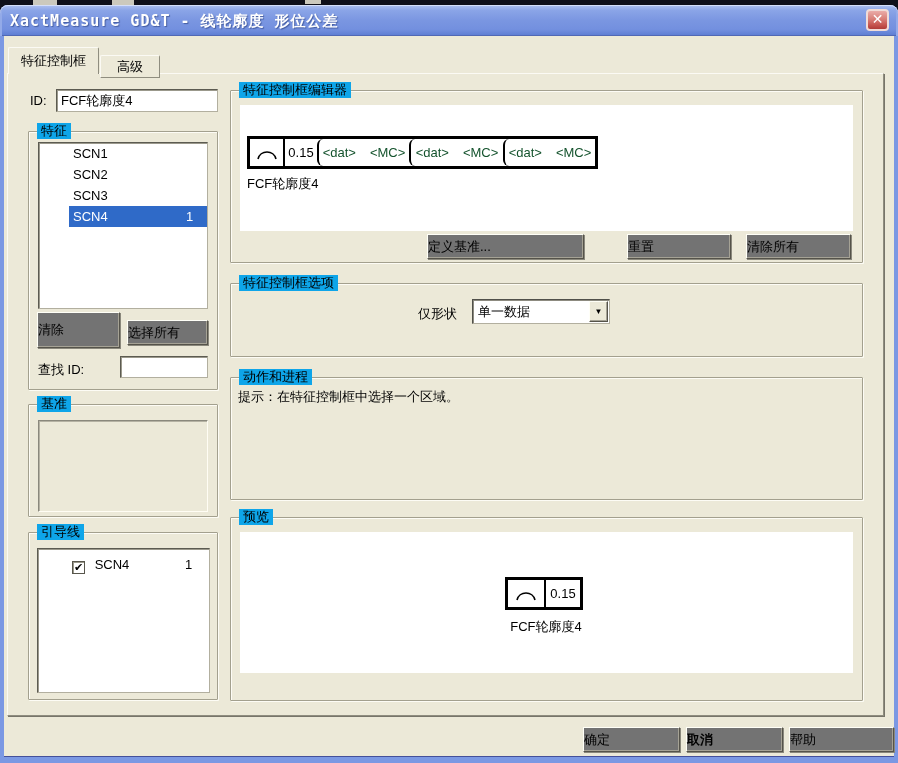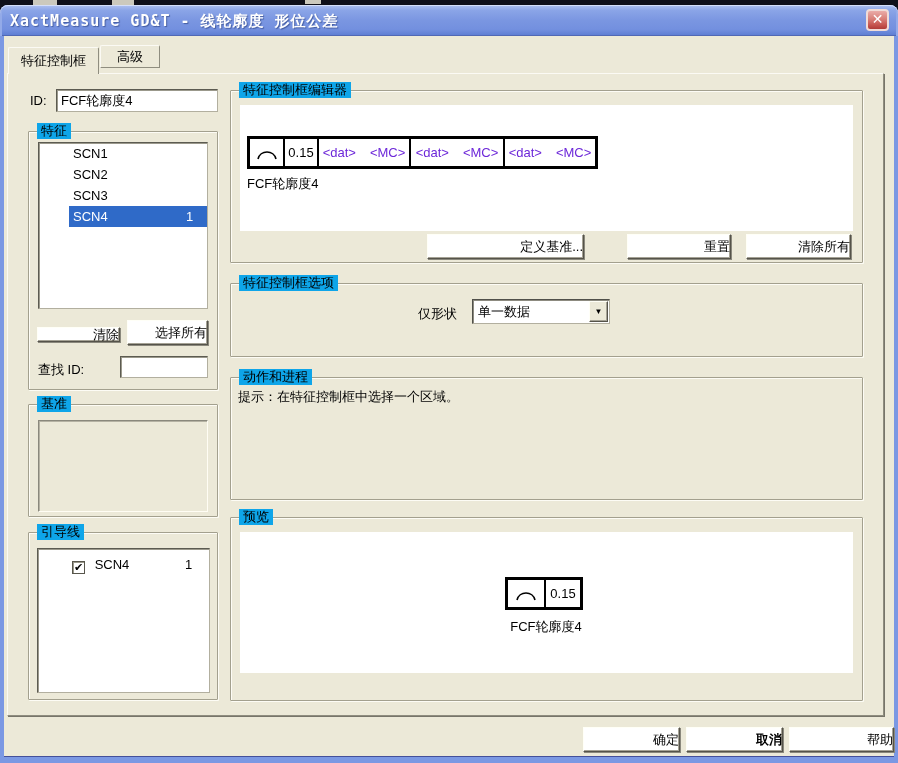--- a/index.html
+++ b/index.html
@@ -134,7 +134,7 @@
   <div class="tab active" style="left:8px;top:47px;width:91px;height:27px;line-height:25px;z-index:2;">
     <span>特征控制框</span>
   </div>
-  <div class="tab" style="left:100px;top:45px;width:60px;height:23px;line-height:21px;">
+  <div class="tab" style="left:100px;top:55px;width:60px;height:23px;line-height:21px;">
     <span>高级</span>
   </div>
 

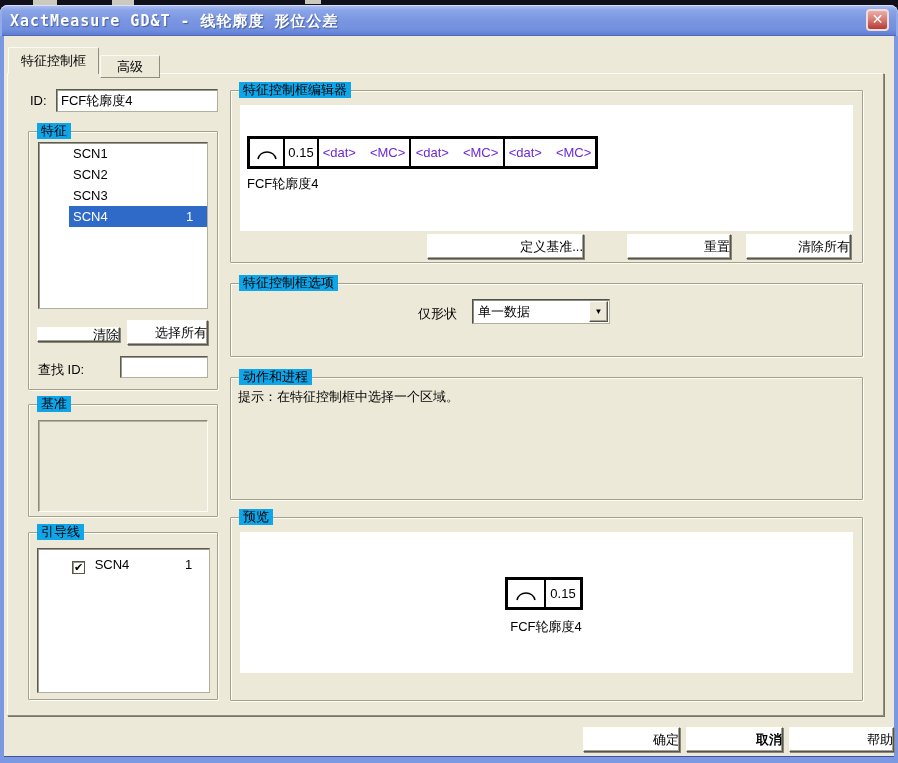--- a/index.html
+++ b/index.html
@@ -94,7 +94,7 @@
     border-left:2px solid #000; gap:14px; box-sizing:content-box;
   }
   .fcf > div:first-child { border-left:none; }
-  .dim { color:#6d28d9; }
+  .dim { color:#14532d;border-radius:6px; }
   .combo-field {
     position:absolute; box-sizing:border-box; background:#fff;
     border:1px solid; border-color:#50504a #b2af9f #b2af9f #50504a;

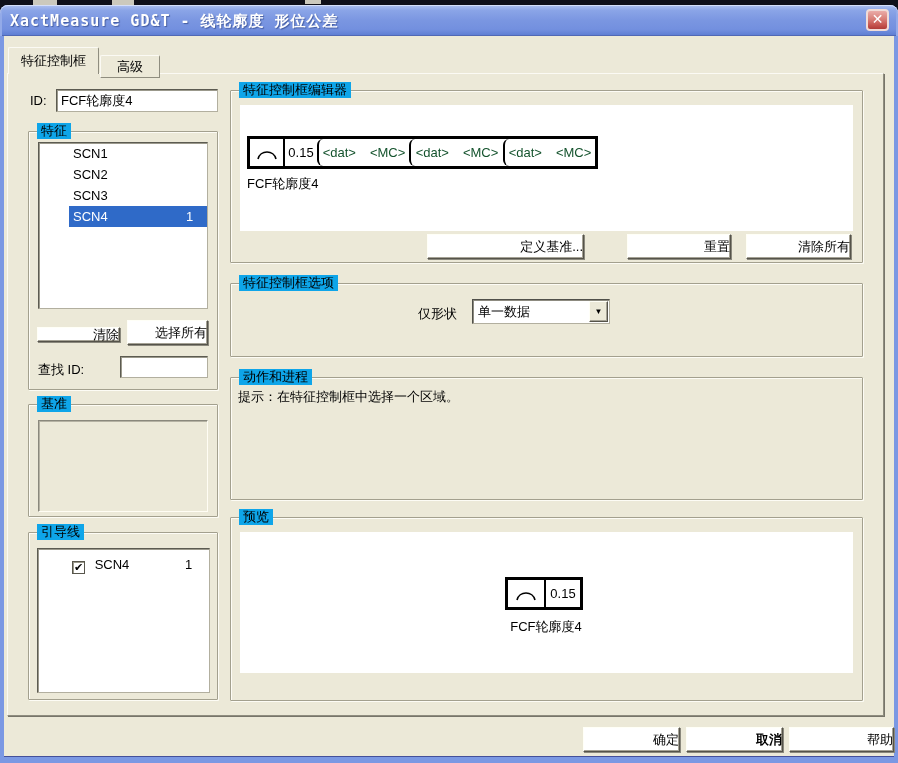--- a/index.html
+++ b/index.html
@@ -69,10 +69,10 @@
   }
   
   .btn {
-    position:absolute; box-sizing:border-box; background:#ffffff;
+    position:absolute; box-sizing:border-box; background:#737373;
     border:1px solid; border-color:#fffff7 #55534a #55534a #fffff7;
     box-shadow:inset -1px -1px 0 #a5a295, 1px 1px 0 #8a887c;
-    display:flex; align-items:center; justify-content:flex-end;
+    display:flex; align-items:center; justify-content:flex-start;
     font-size:13px; cursor:pointer; white-space:nowrap;
   }
   

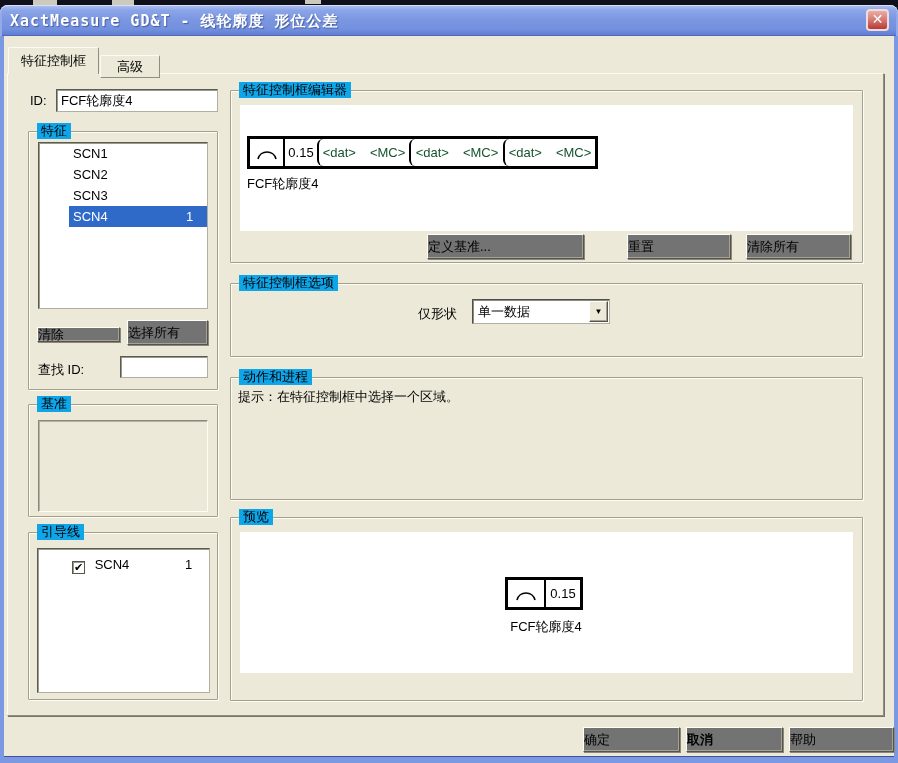--- a/index.html
+++ b/index.html
@@ -162,7 +162,7 @@
       <span class="rval">1</span>
     </div>
   </div>
-  <div class="btn" style="left:37px;top:327px;width:83px;height:15px;">
+  <div class="btn" style="left:37px;top:312px;width:83px;height:36px;">
     <span>清除</span>
   </div>
   <div class="btn" style="left:127px;top:320px;width:81px;height:25px;">

